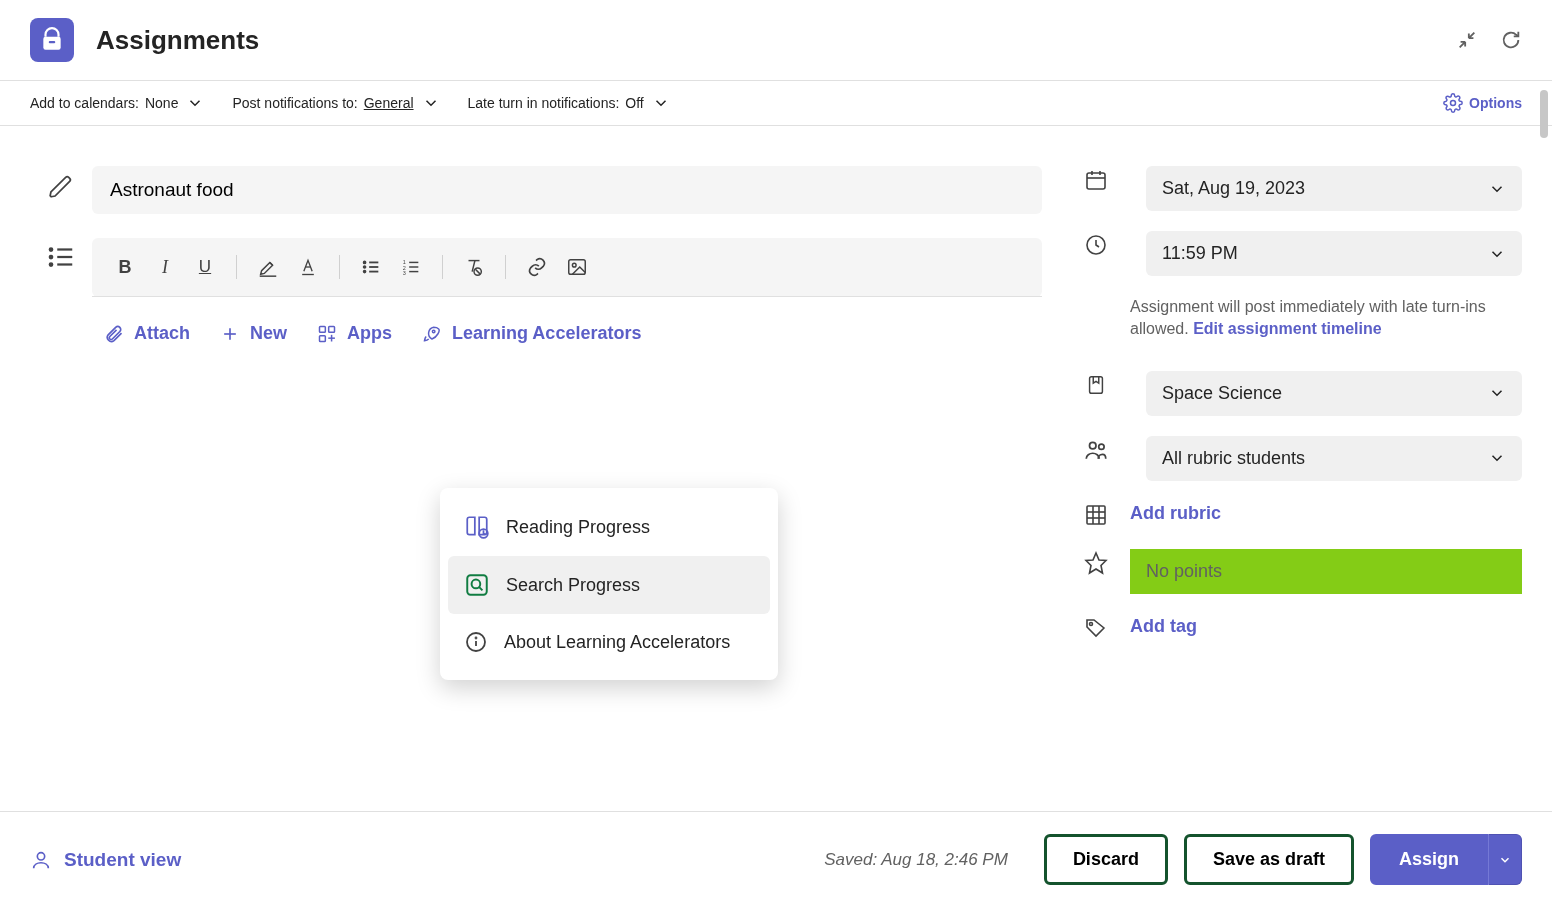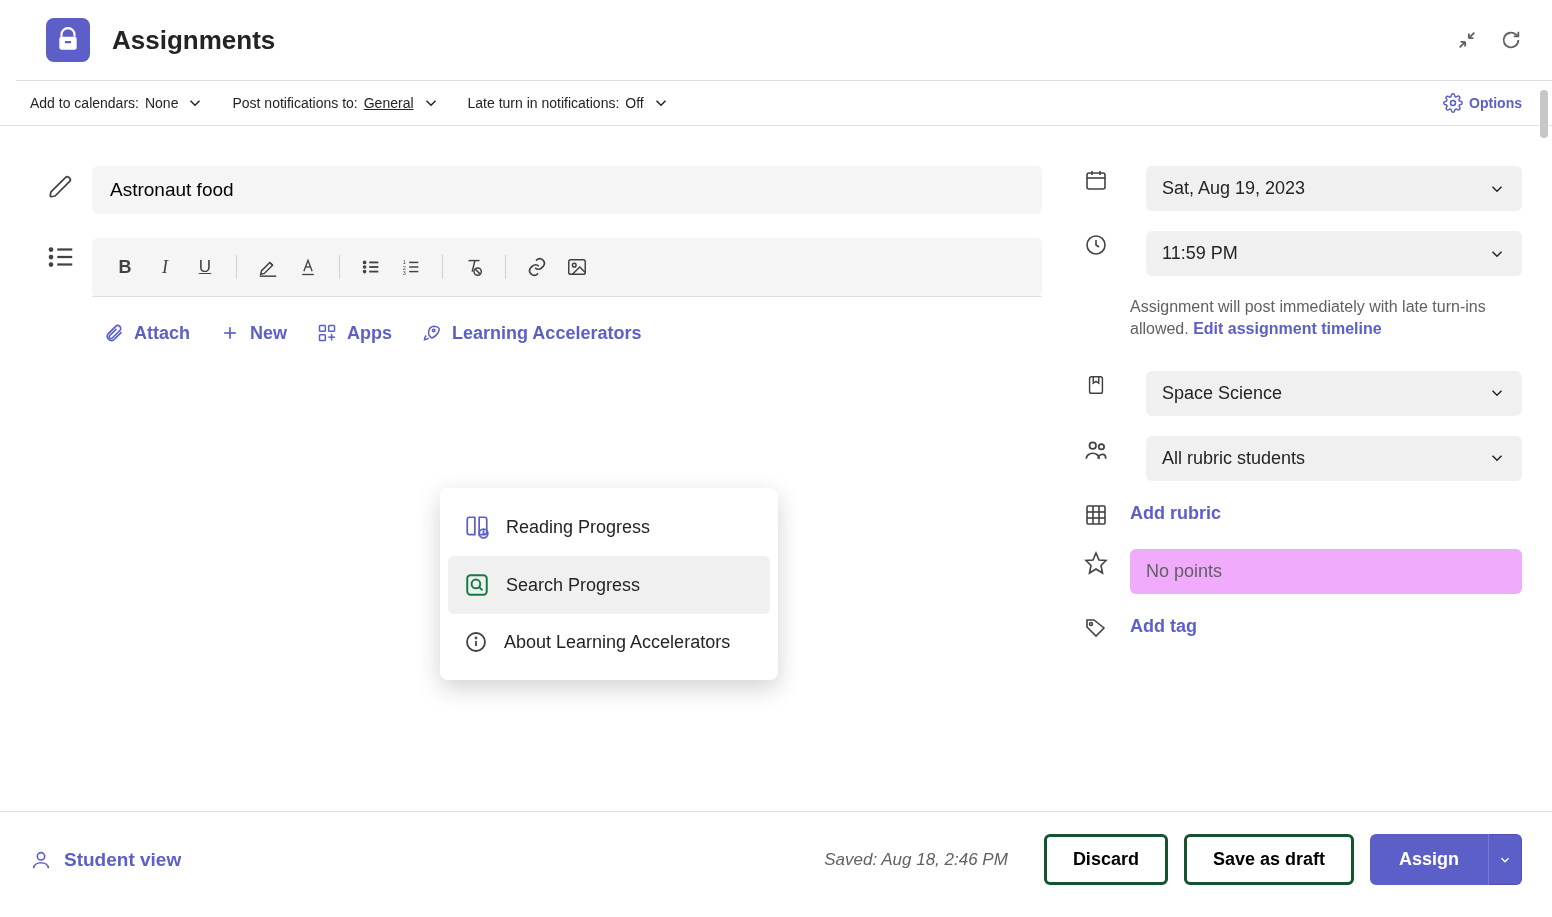--- a/index.html
+++ b/index.html
@@ -21,7 +21,6 @@
     align-items: center;
     padding: 18px 30px;
     border-bottom: 1px solid #e0e0e0;
-    margin-left: 16px;
   }
   .app-icon {
     width: 44px;

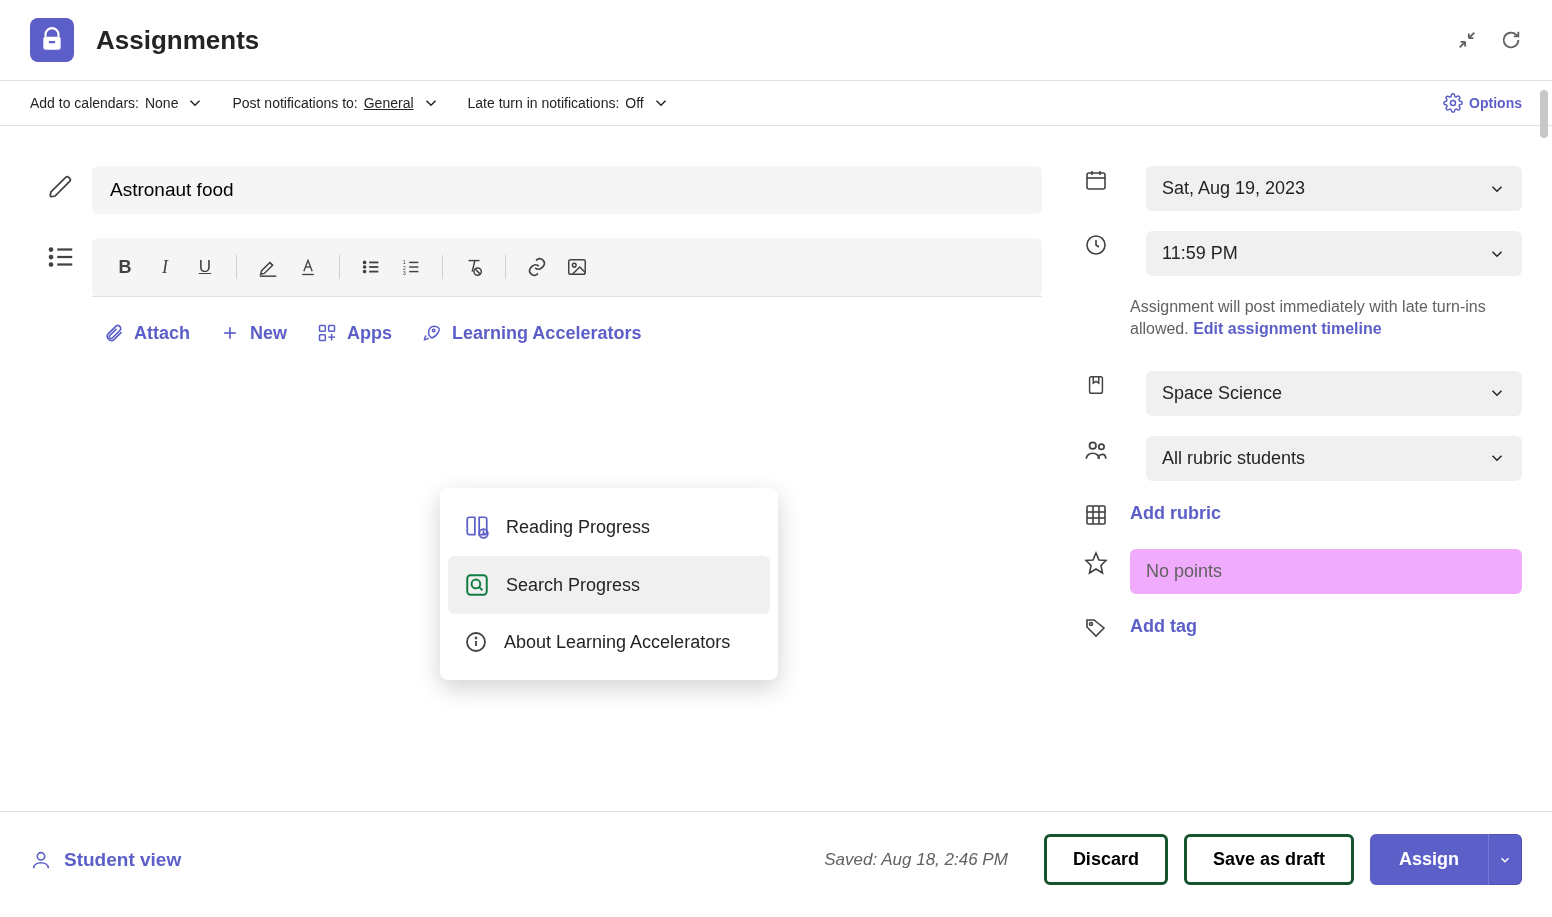--- a/index.html
+++ b/index.html
@@ -129,7 +129,7 @@
   }
   .action-link {
     display: inline-flex;
-    align-items: flex-start;
+    align-items: flex-end;
     gap: 10px;
     color: #5b5fc7;
     font-weight: 600;

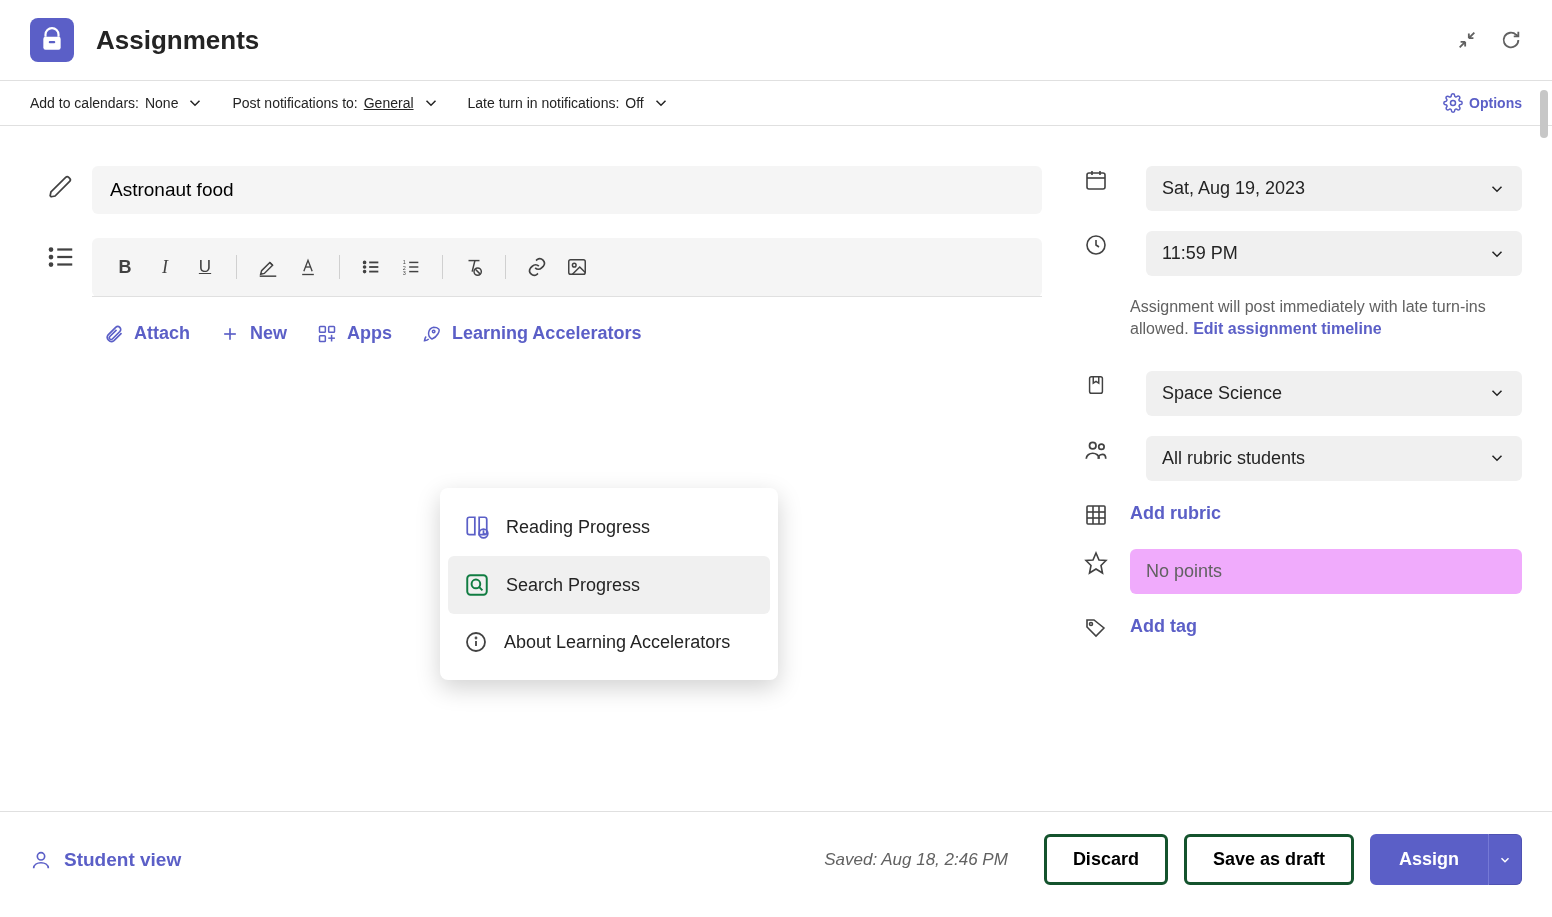--- a/index.html
+++ b/index.html
@@ -179,8 +179,8 @@
   }
   .points-field {
     flex: 1;
-    background: #f0abfc;
-    border-radius: 6px;
+    background: #84cc16;
+    border-radius: 0;
     padding: 12px 16px;
     font-size: 18px;
     color: #616161;

